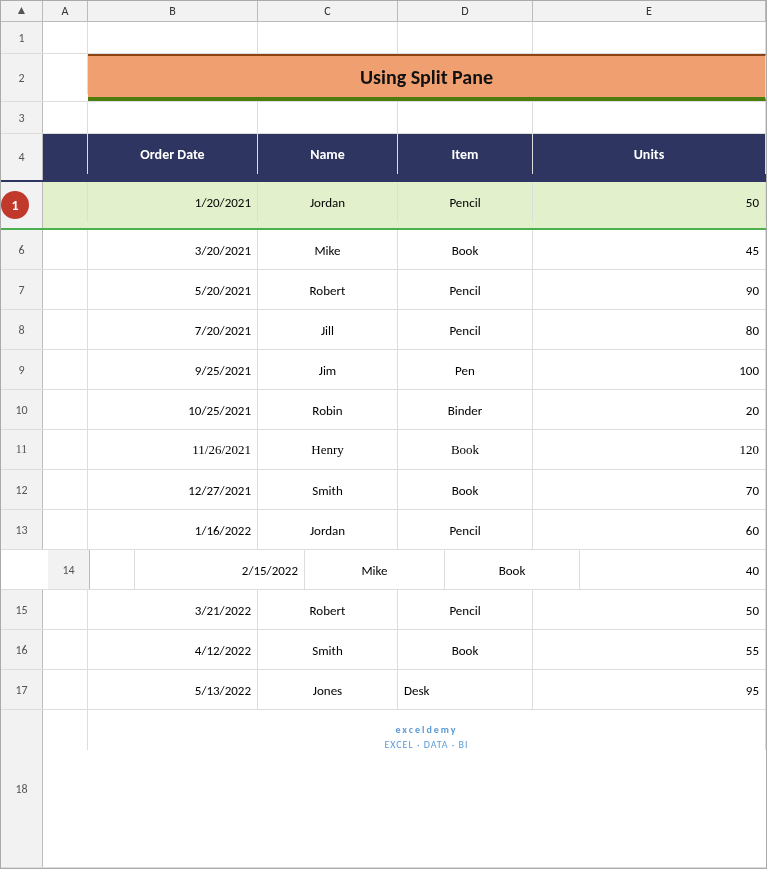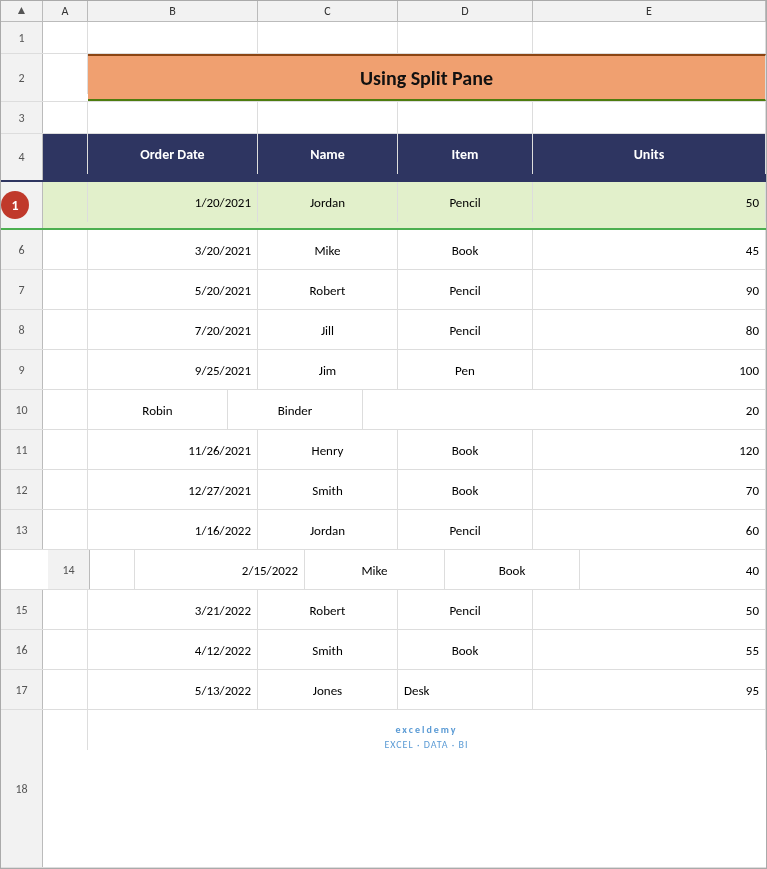--- a/index.html
+++ b/index.html
@@ -175,7 +175,7 @@
         <span>2</span>
       </div>
     <div class="cell cell-a"></div>
-    <div style="flex:1; background:#f0a070; border-top:2px solid #8B4513; border-bottom:2px solid #4d7c0f; display:flex; align-items:center; justify-content:center; border-right:1px solid #ddd;">
+    <div style="flex:1; background:#f0a070; border-top:2px solid #8B4513; border-bottom:4px solid #4d7c0f; display:flex; align-items:center; justify-content:center; border-right:1px solid #ddd;">
       <span style="font-weight:bold; font-size:20px; color:#111;">Using Split Pane</span>
     </div>
   </div>

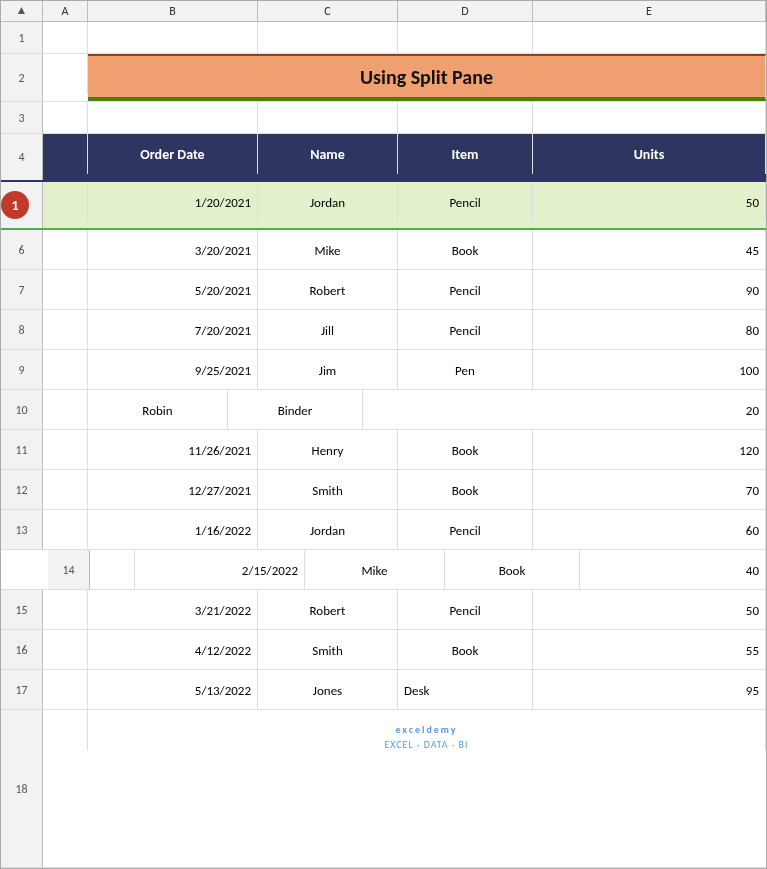--- a/index.html
+++ b/index.html
@@ -313,6 +313,9 @@
         <span>10</span>
       </div>
     <div class="cell cell-a"></div>
+    <div class="cell cell-b">
+        <span>10/25/2021</span>
+      </div>
     <div class="cell cell-c" style="justify-content:center;">
         <span>Robin</span>
       </div>

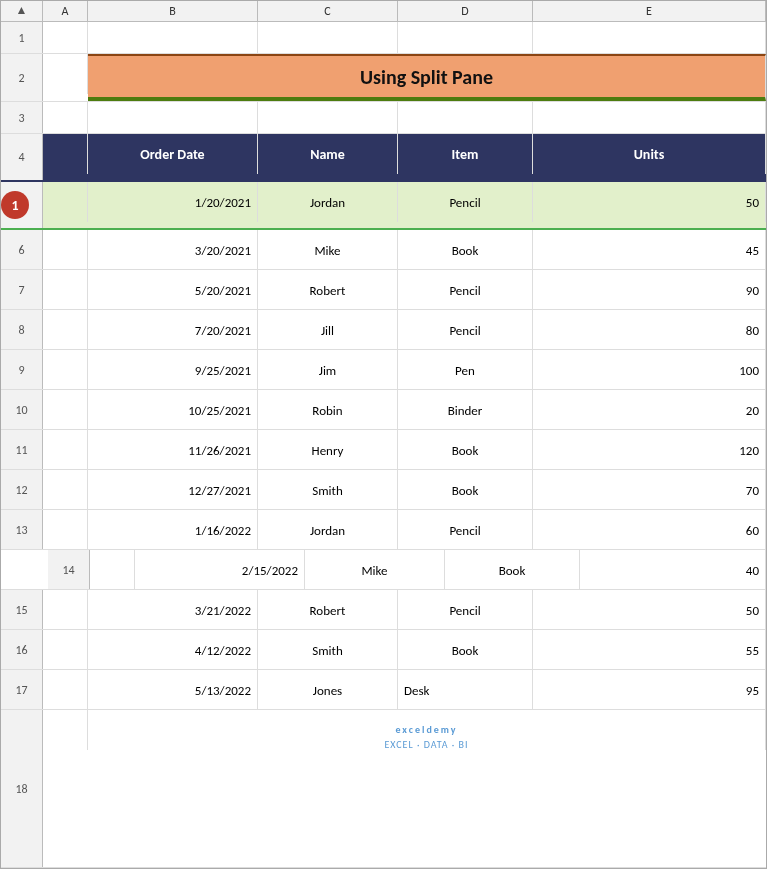--- a/index.html
+++ b/index.html
@@ -327,7 +327,7 @@
       </div>
   </div>
 
-  <div class="spreadsheet-row row-normal" style="height:40px;">
+  <div class="spreadsheet-row row-normal" style="height:40px;font-family:Liberation Serif, serif;">
     <div class="row-num">
         <span>11</span>
       </div>

